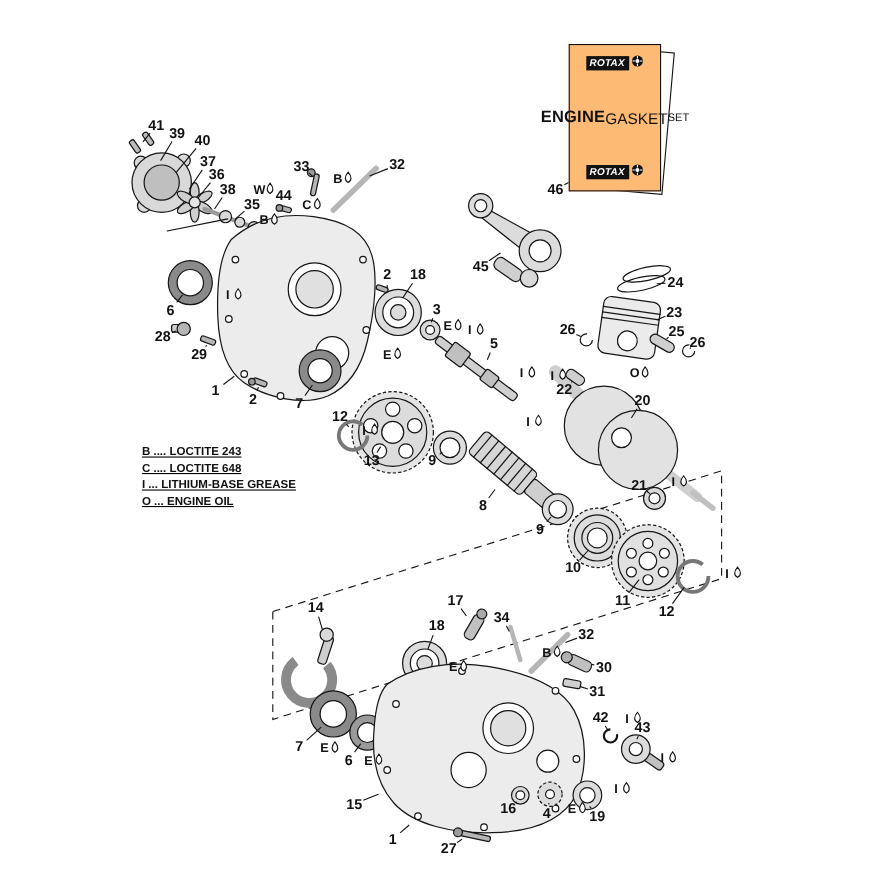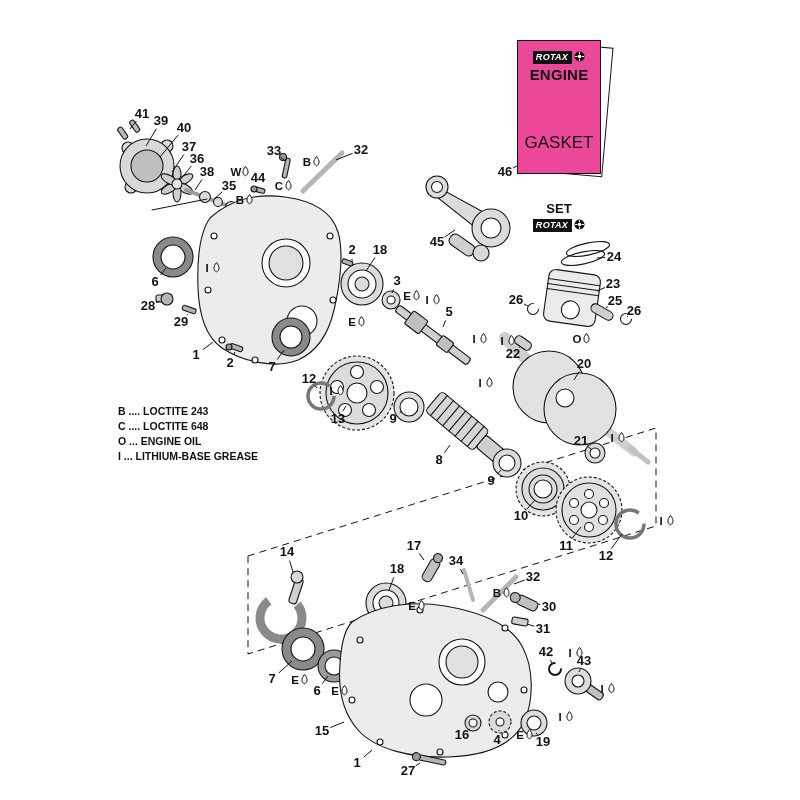--- a/index.html
+++ b/index.html
@@ -24,7 +24,7 @@
 
   .gasket-wrap { position:absolute; left:517px; top:40px; width:92px; height:138px; z-index:5; }
   .gasket-back { position:absolute; left:9px; top:4px; width:82px; height:130px; border:1.5px solid #111; background:#fff; transform:rotate(5deg); }
-  .gasket-card { position:absolute; left:0; top:0; width:84px; height:134px; border:1.6px solid #111; background:#ec4899;
+  .gasket-card { position:absolute; left:0; top:0; width:84px; height:134px; border:1.6px solid #111; background:#fdba74;
                  display:flex; flex-direction:column; align-items:center; padding:7px 4px 8px 4px; }
   .gasket-title-block { flex:1; display:flex; flex-direction:column; align-items:center;gap:47px; }
   .rotax-logo { display:flex; align-items:center; gap:2px; }

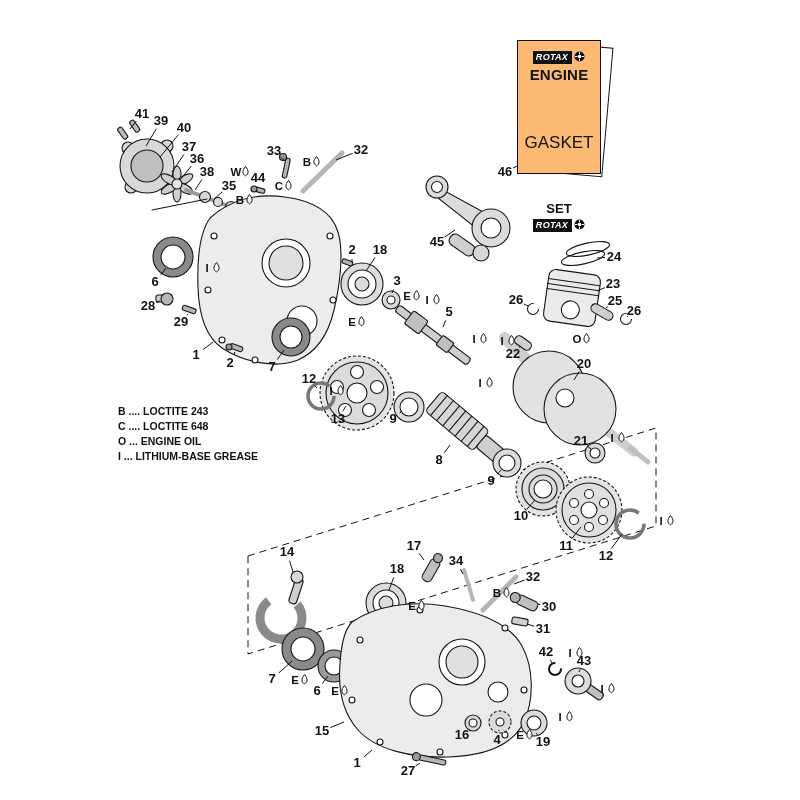--- a/index.html
+++ b/index.html
@@ -26,7 +26,7 @@
   .gasket-back { position:absolute; left:9px; top:4px; width:82px; height:130px; border:1.5px solid #111; background:#fff; transform:rotate(5deg); }
   .gasket-card { position:absolute; left:0; top:0; width:84px; height:134px; border:1.6px solid #111; background:#fdba74;
                  display:flex; flex-direction:column; align-items:center; padding:7px 4px 8px 4px; }
-  .gasket-title-block { flex:1; display:flex; flex-direction:column; align-items:center;gap:47px; }
+  .gasket-title-block { flex:1; display:flex; flex-direction:row; align-items:center; }
   .rotax-logo { display:flex; align-items:center; gap:2px; }
   .rotax-box { background:#111; color:#fff; font-weight:700; font-style:italic; font-size:9px; line-height:11px; padding:1px 4px 1px 3px; letter-spacing:0.3px; }
   .gasket-line1 { font-weight:700; font-size:15px; letter-spacing:0.2px; color:#111; }

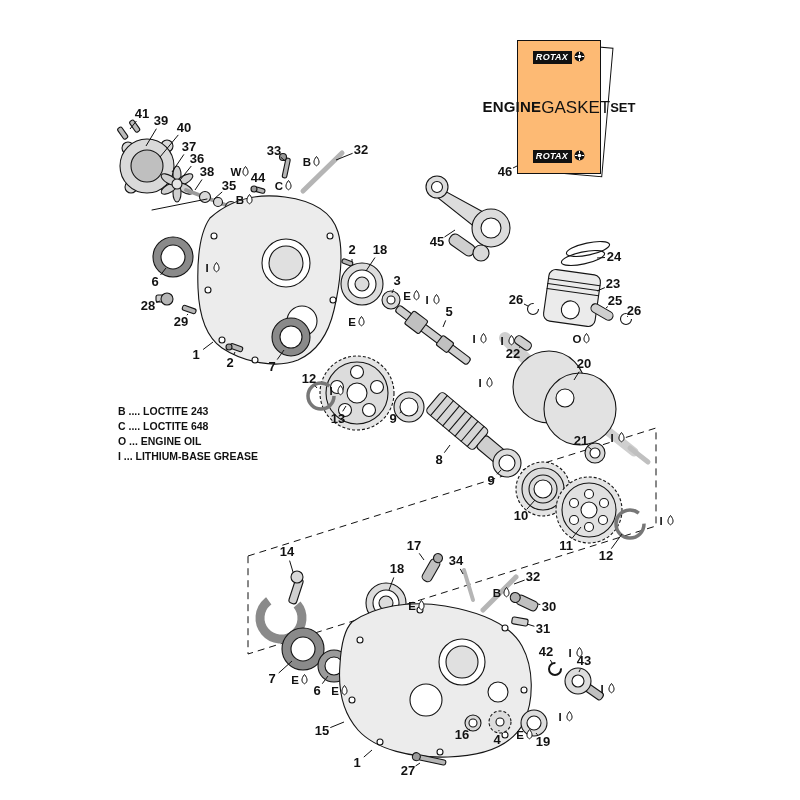--- a/index.html
+++ b/index.html
@@ -30,7 +30,7 @@
   .rotax-logo { display:flex; align-items:center; gap:2px; }
   .rotax-box { background:#111; color:#fff; font-weight:700; font-style:italic; font-size:9px; line-height:11px; padding:1px 4px 1px 3px; letter-spacing:0.3px; }
   .gasket-line1 { font-weight:700; font-size:15px; letter-spacing:0.2px; color:#111; }
-  .gasket-line2 { font-weight:400; font-size:17px; margin-top:3px; color:#111; }
+  .gasket-line2 { font-weight:400; font-size:14px; margin-top:3px; color:#111; }
   .gasket-line3 { font-weight:700; font-size:13px; margin-top:1px; color:#111; }
 </style>
 </head>

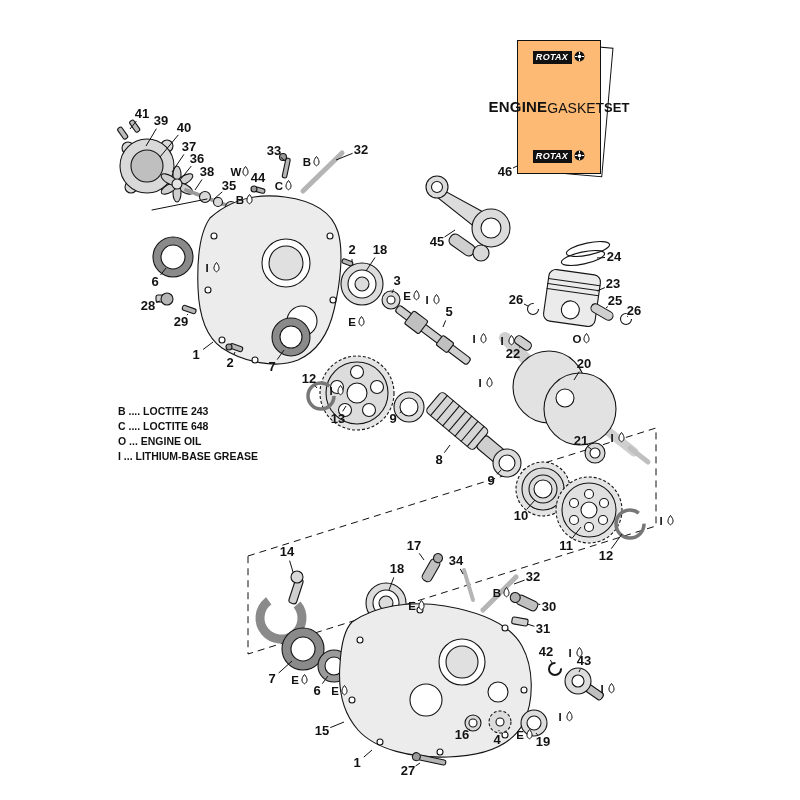--- a/index.html
+++ b/index.html
@@ -31,7 +31,7 @@
   .rotax-box { background:#111; color:#fff; font-weight:700; font-style:italic; font-size:9px; line-height:11px; padding:1px 4px 1px 3px; letter-spacing:0.3px; }
   .gasket-line1 { font-weight:700; font-size:15px; letter-spacing:0.2px; color:#111; }
   .gasket-line2 { font-weight:400; font-size:14px; margin-top:3px; color:#111; }
-  .gasket-line3 { font-weight:700; font-size:13px; margin-top:1px; color:#111; }
+  .gasket-line3 { font-weight:400; font-size:10px; margin-top:1px; color:#111; }
 </style>
 </head>
 <body>

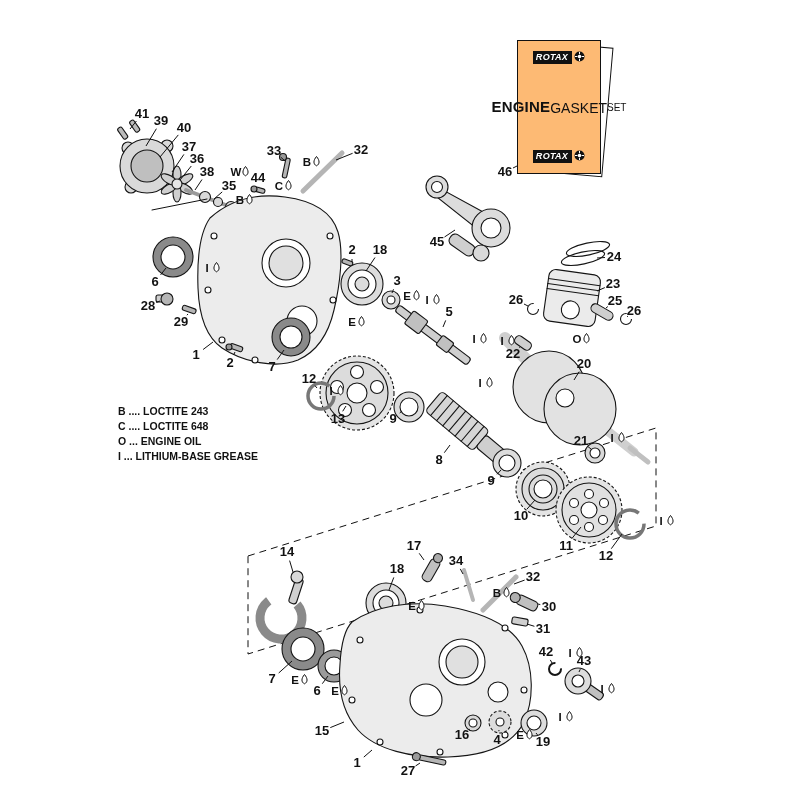--- a/index.html
+++ b/index.html
@@ -15,7 +15,7 @@
   #parts { stroke:#151515; stroke-width:1.1; }
   #parts line { stroke-linecap:round; }
 
-  .legend { position:absolute; left:118px; top:404px; z-index:5; }
+  .legend { position:absolute; left:129px; top:404px; z-index:5;text-decoration:underline; }
   .legend-row { font-weight:700; font-size:10.5px; line-height:15px; color:#111; white-space:nowrap; }
 
   .note { position:absolute; left:86px; top:202px; width:116px; text-align:center; color:#111; z-index:5; }

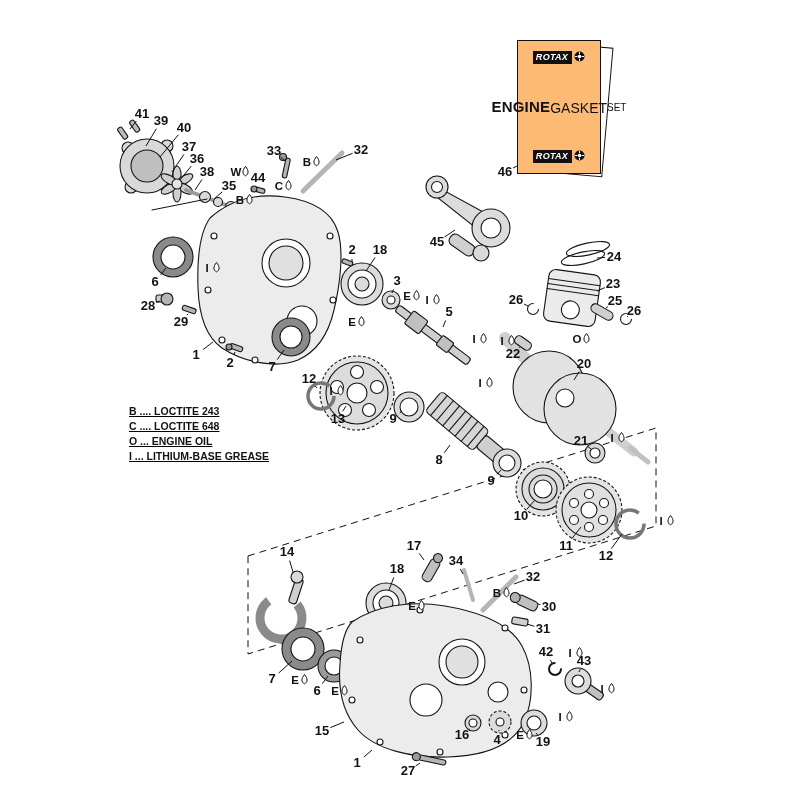--- a/index.html
+++ b/index.html
@@ -461,8 +461,8 @@
   <div class="legend" id="legend-list">
       <div class="legend-row">B .... LOCTITE 243</div>
       <div class="legend-row">C .... LOCTITE 648</div>
+      <div class="legend-row">I ... LITHIUM-BASE GREASE</div>
       <div class="legend-row">O ... ENGINE OIL</div>
-      <div class="legend-row">I ... LITHIUM-BASE GREASE</div>
     </div>
 
   <div class="gasket-wrap">

